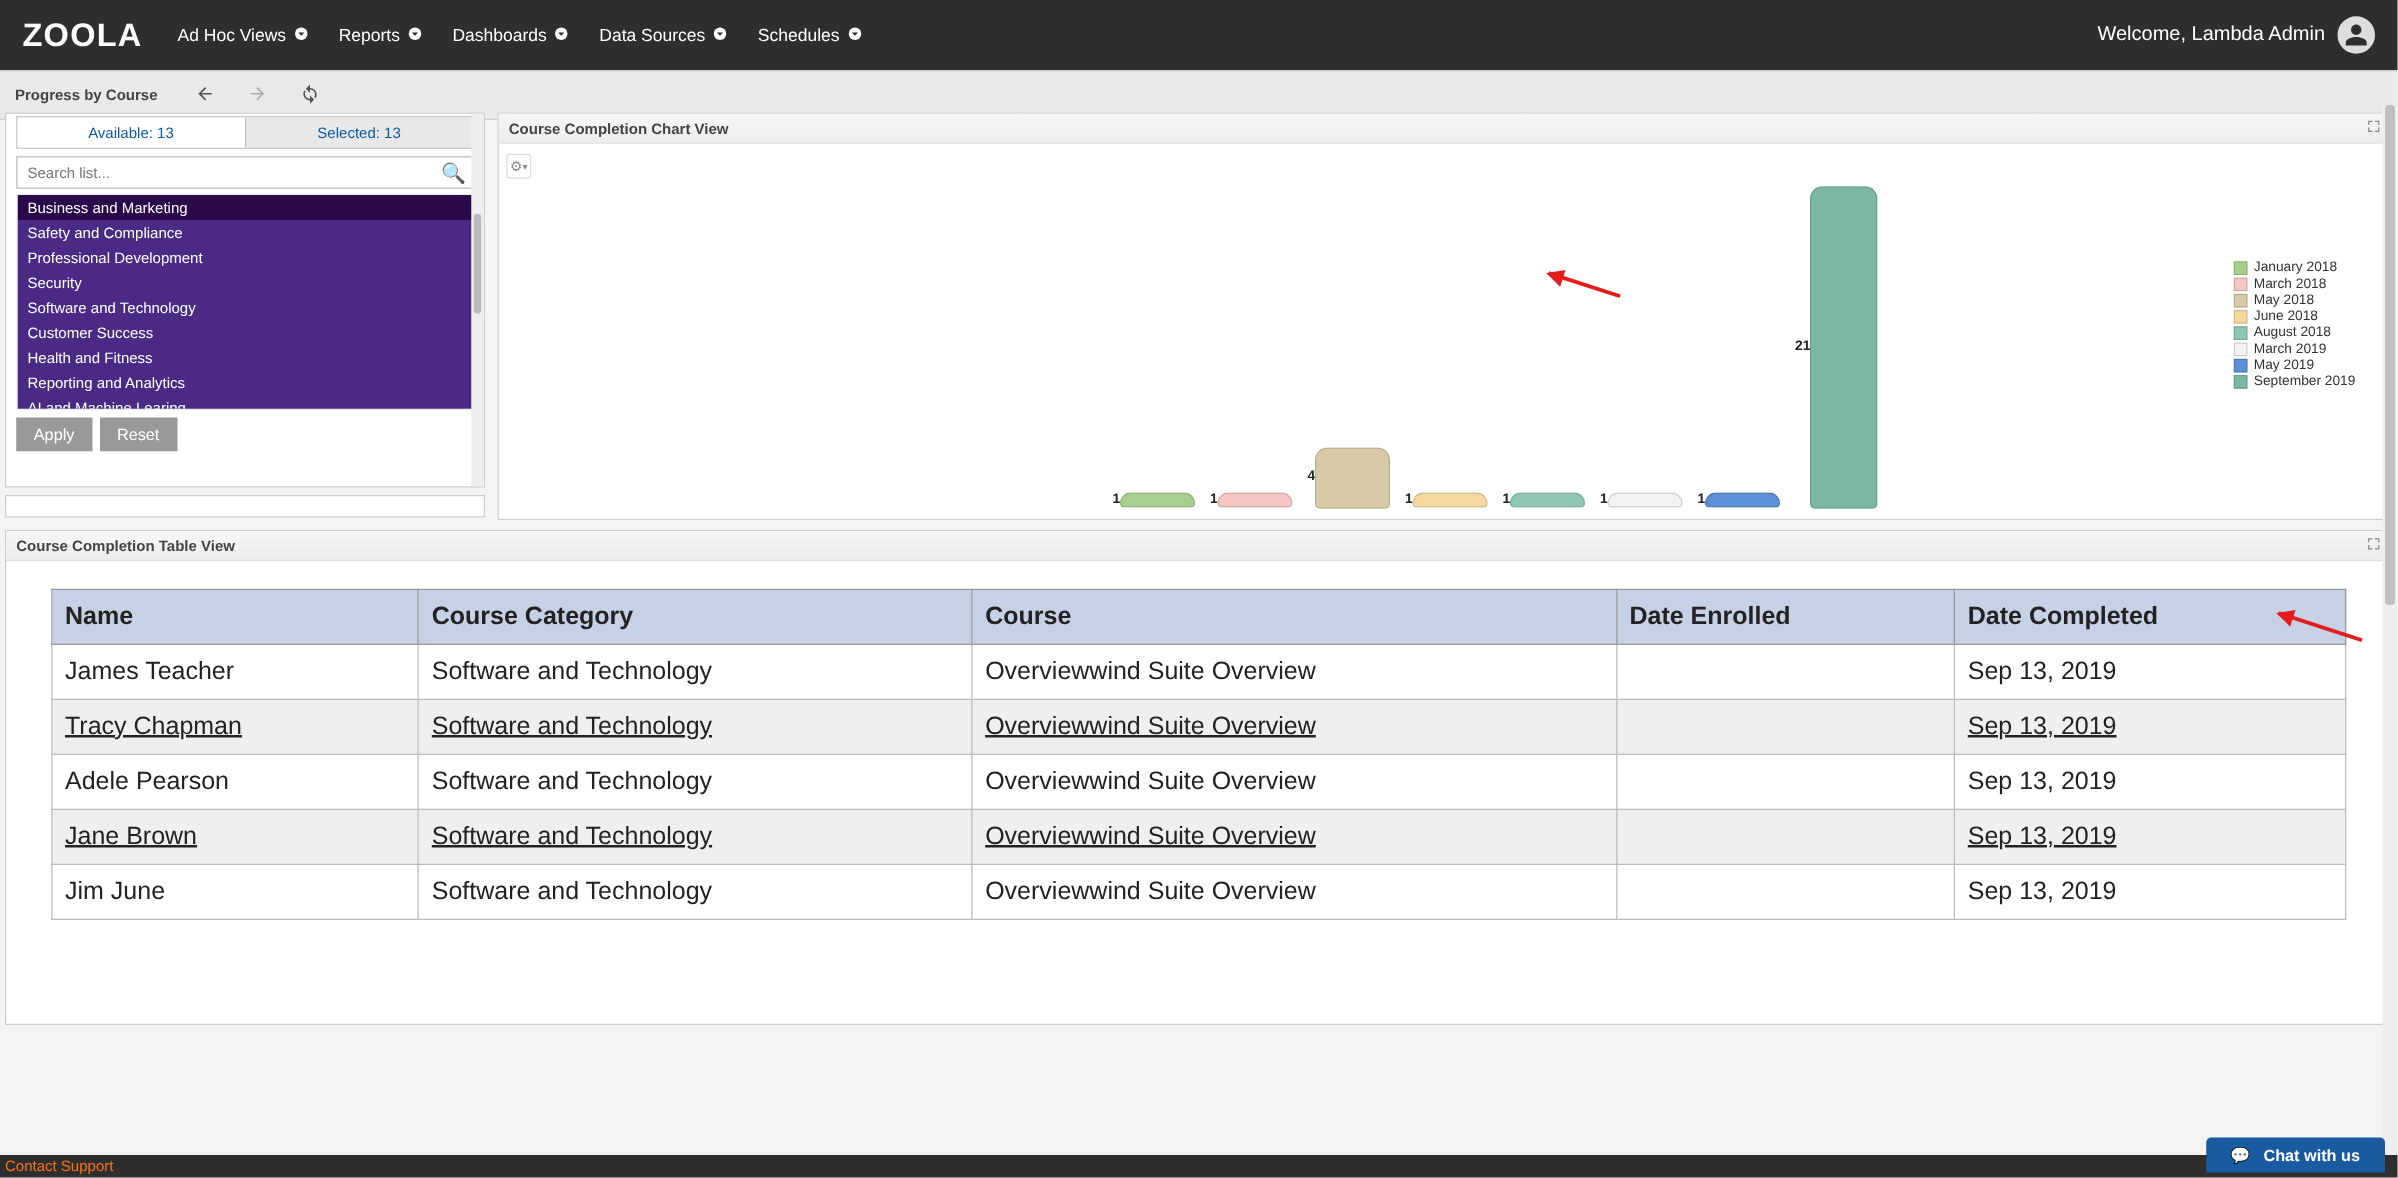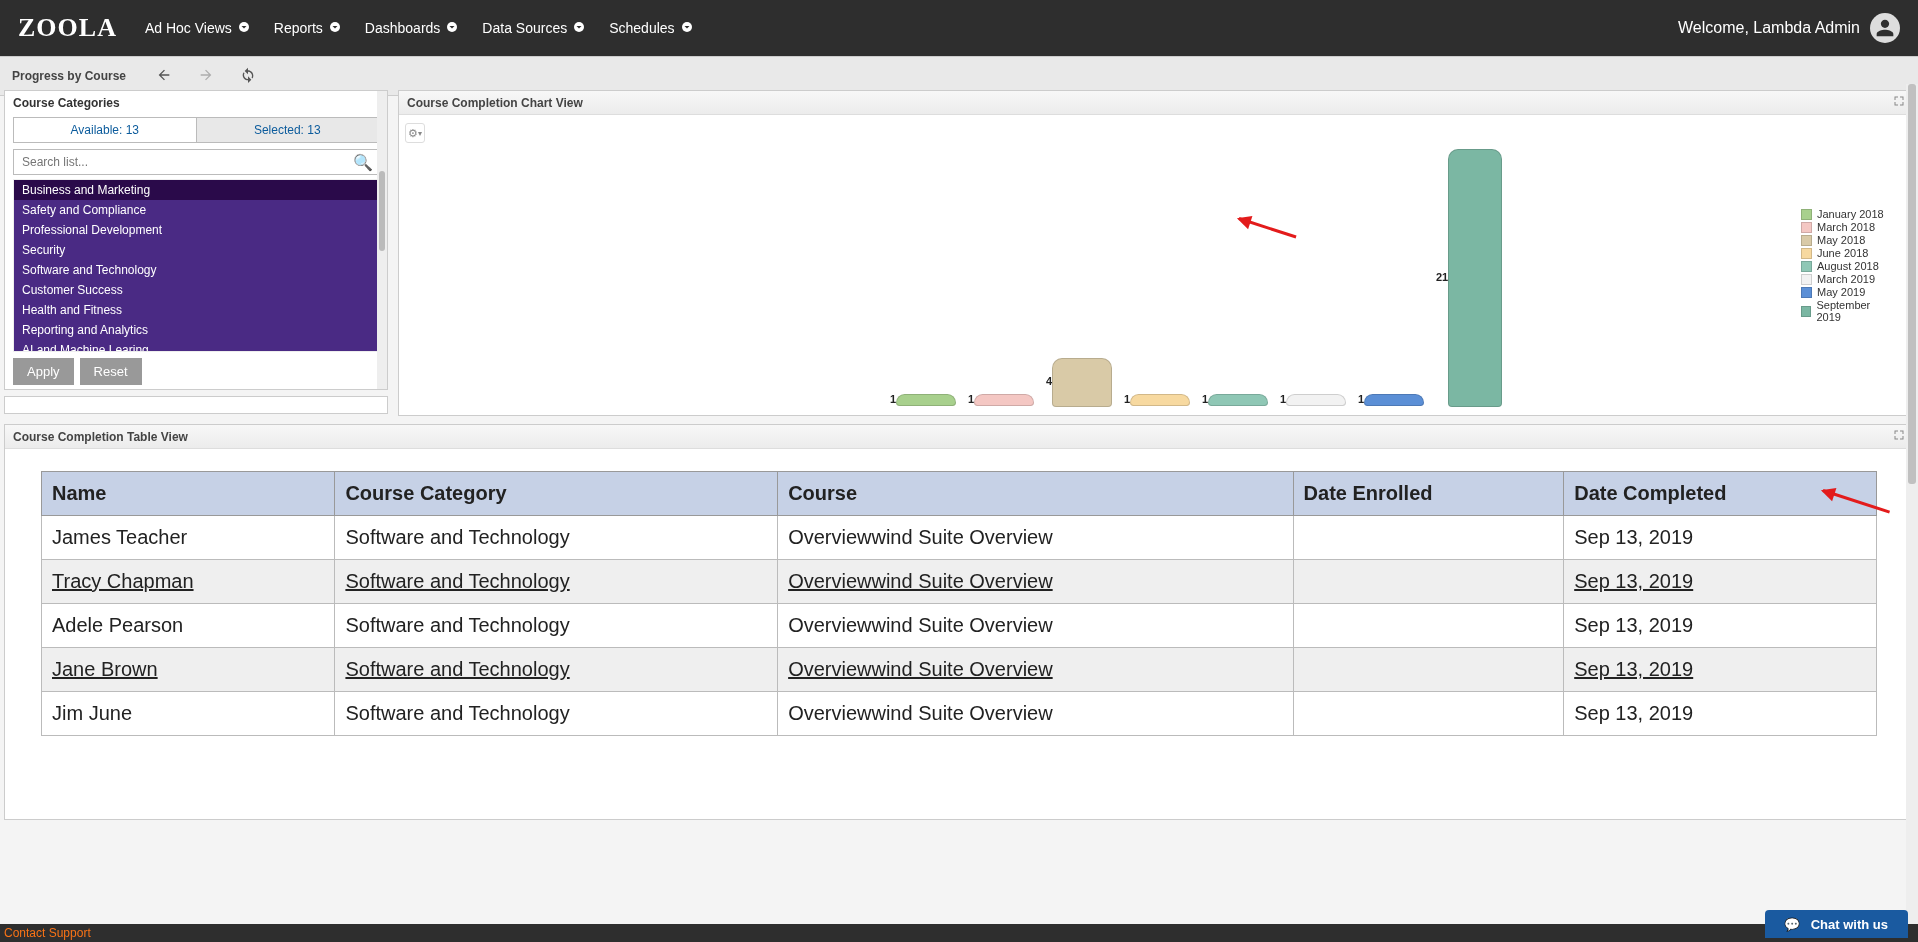--- a/index.html
+++ b/index.html
@@ -6,7 +6,7 @@
   html, body { width:100%; height:942px; font-family: Verdana, Arial, sans-serif; font-size:12px; color:#333; background:#f4f4f4; overflow:hidden; }
   
   .topnav { position:absolute; top:0; left:0; right:0; height:56px; background:#2e2e2e; display:flex; align-items:center; padding:0 18px; color:#fff; }
-  .logo { font-family: Liberation Serif, serif; font-weight:bold; font-size:26px; letter-spacing:1px; margin-right:28px;}
+  .logo { font-family: Liberation Sans, sans-serif; font-weight:bold; font-size:26px; letter-spacing:1px; margin-right:28px;}
   .navitem { display:flex; align-items:center; margin-right:24px; font-size:14px; cursor:pointer;}
   .navitem .chev { margin-left:6px;}
   .navspacer{flex:1;}

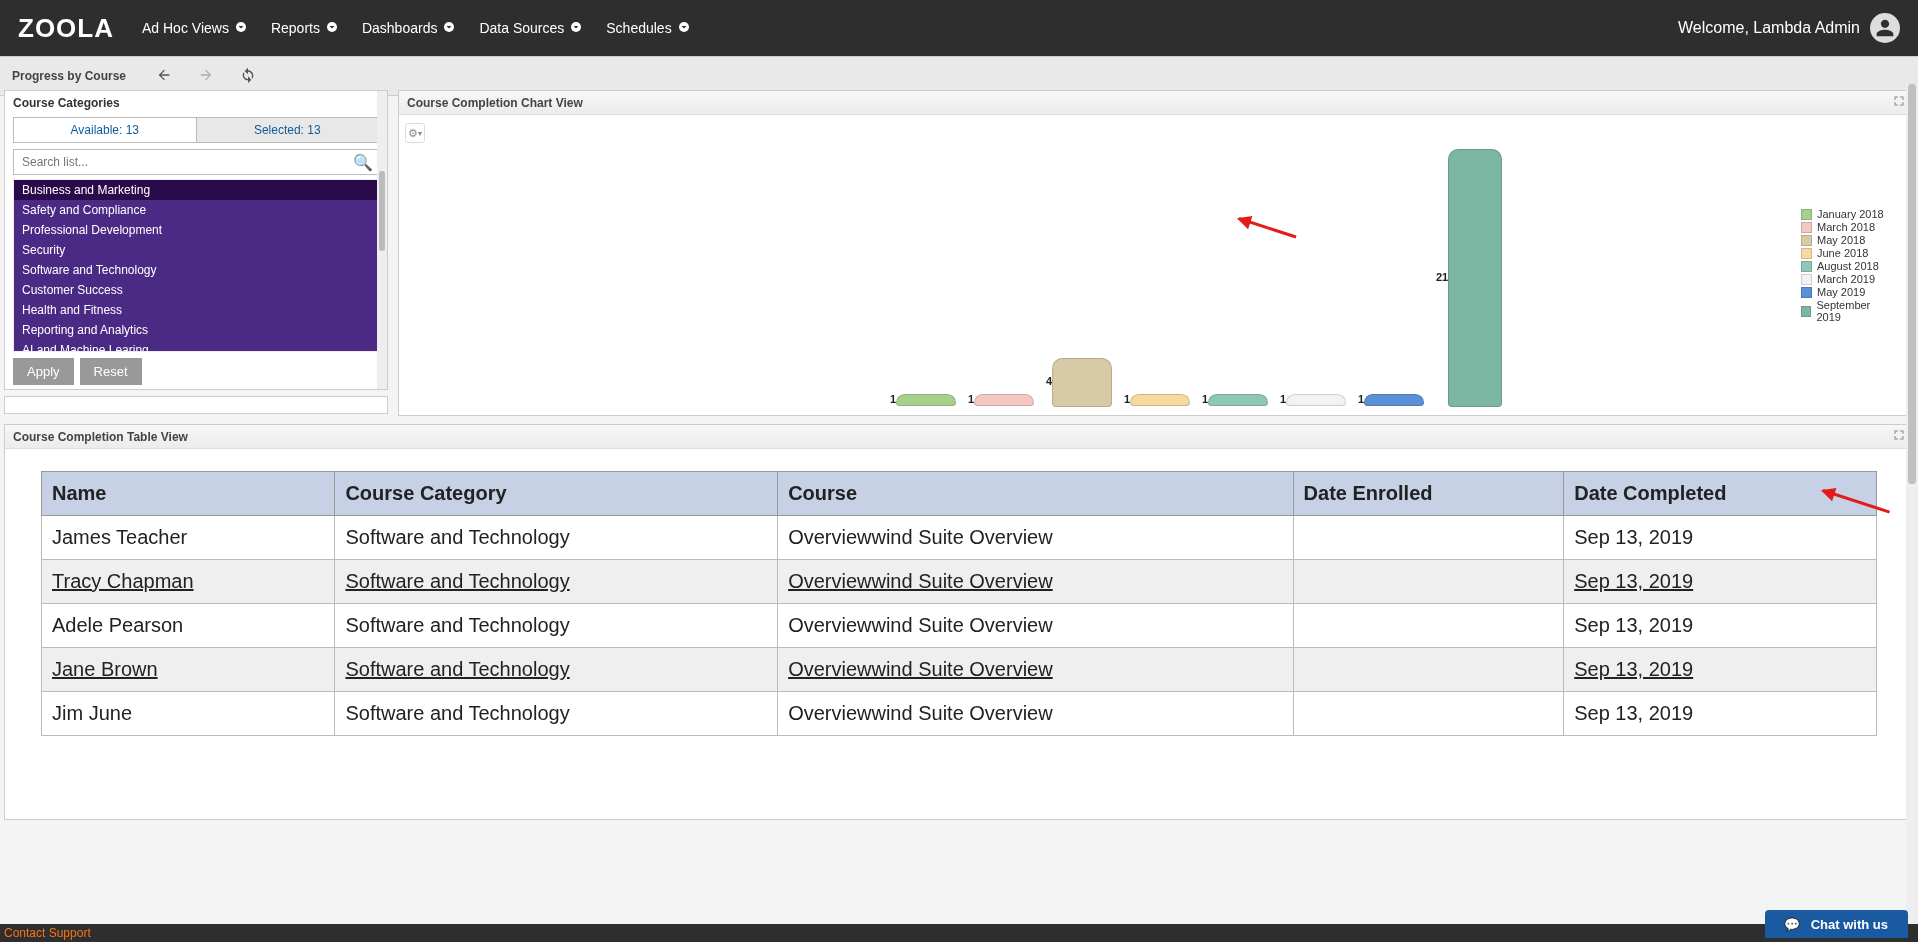--- a/index.html
+++ b/index.html
@@ -149,7 +149,6 @@
 <div class="grid">
 
   <div class="panel filter">
-    <div class="panel-head">Course Categories</div>
     <div class="tabs">
       <div class="tab unsel">Available: 13</div>
       <div class="tab sel">Selected: 13</div>

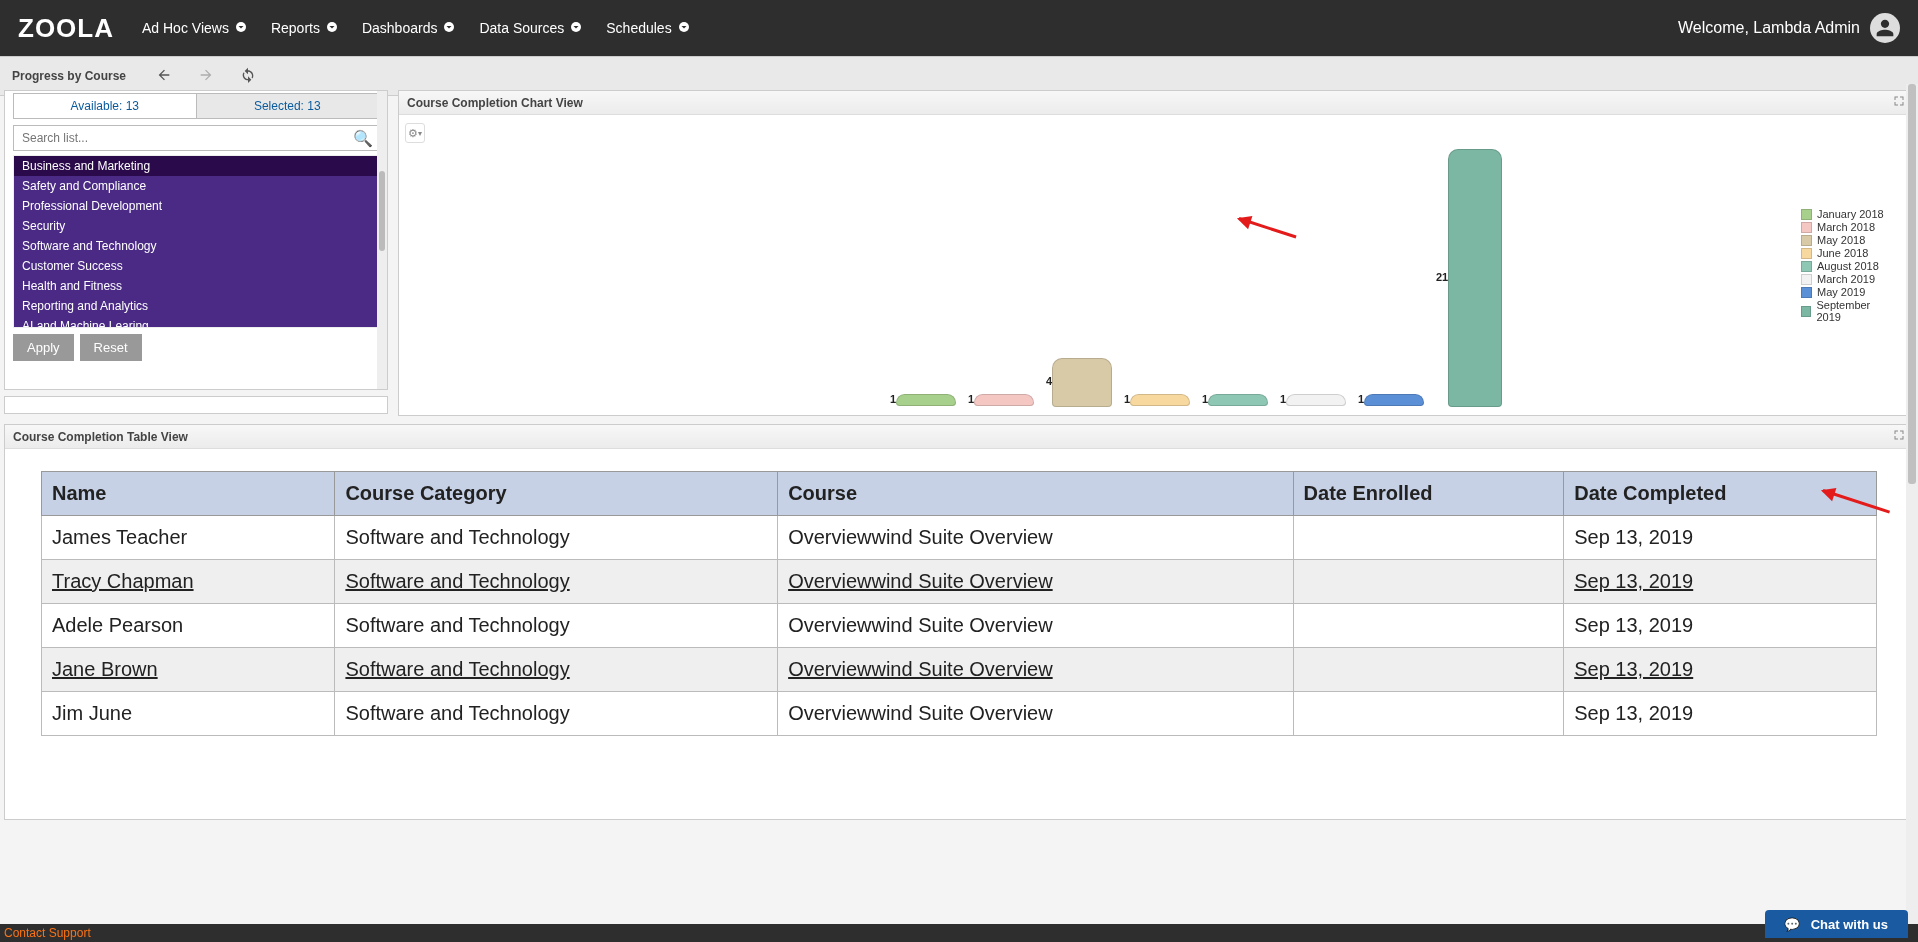--- a/index.html
+++ b/index.html
@@ -55,7 +55,7 @@
   .barcol .val{font-size:11px; font-weight:bold; color:#222; margin-bottom:2px;}
   .barcol .bar{width:66px; border-radius:10px 10px 4px 4px; border:1px solid rgba(0,0,0,0.15);}
   .legend{position:absolute; right:6px; top:90px; width:120px; font-size:11px;}
-  .legend .row{display:flex;align-items:center;margin:1px 14px;}
+  .legend .row{display:flex;align-items:center;margin:1px 0;}
   .legend .sw{width:11px;height:11px;margin-right:5px;border:1px solid rgba(0,0,0,0.15);}
   
   .arrow{position:absolute; transform-origin:left center;}

